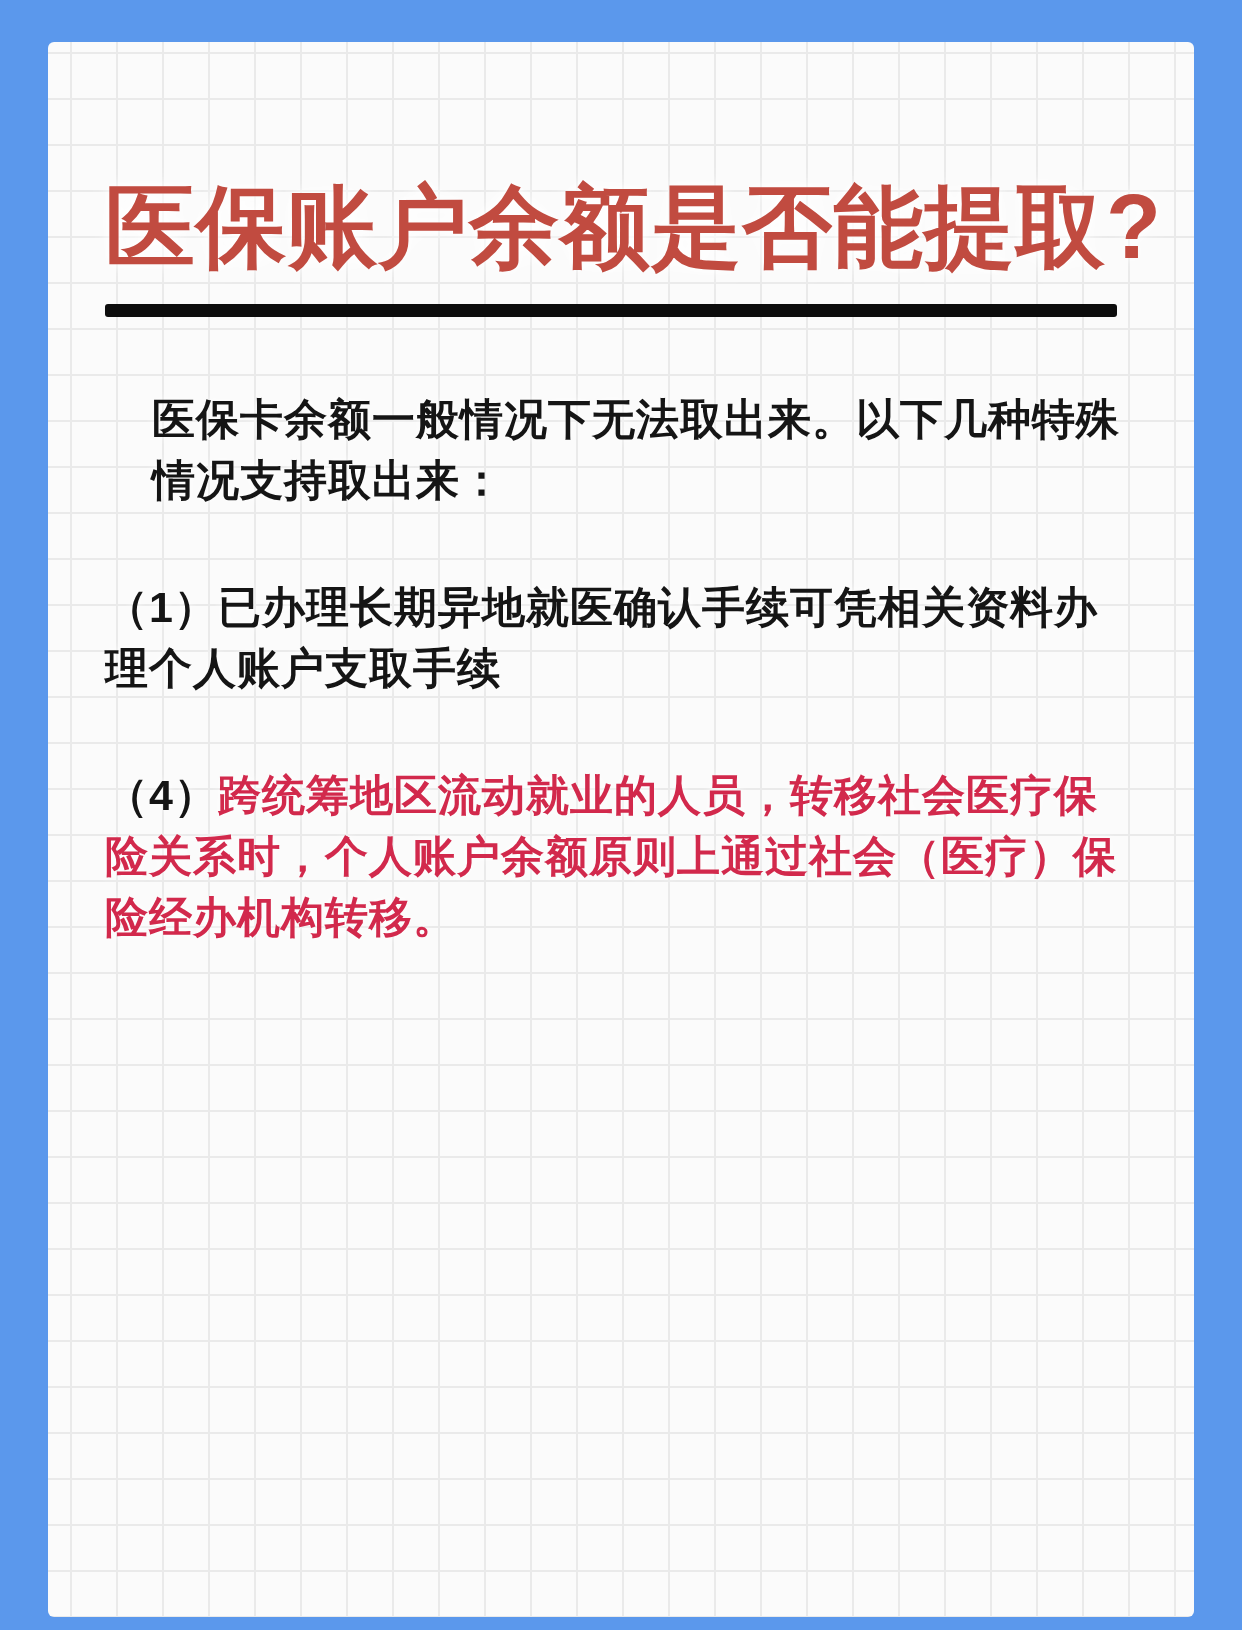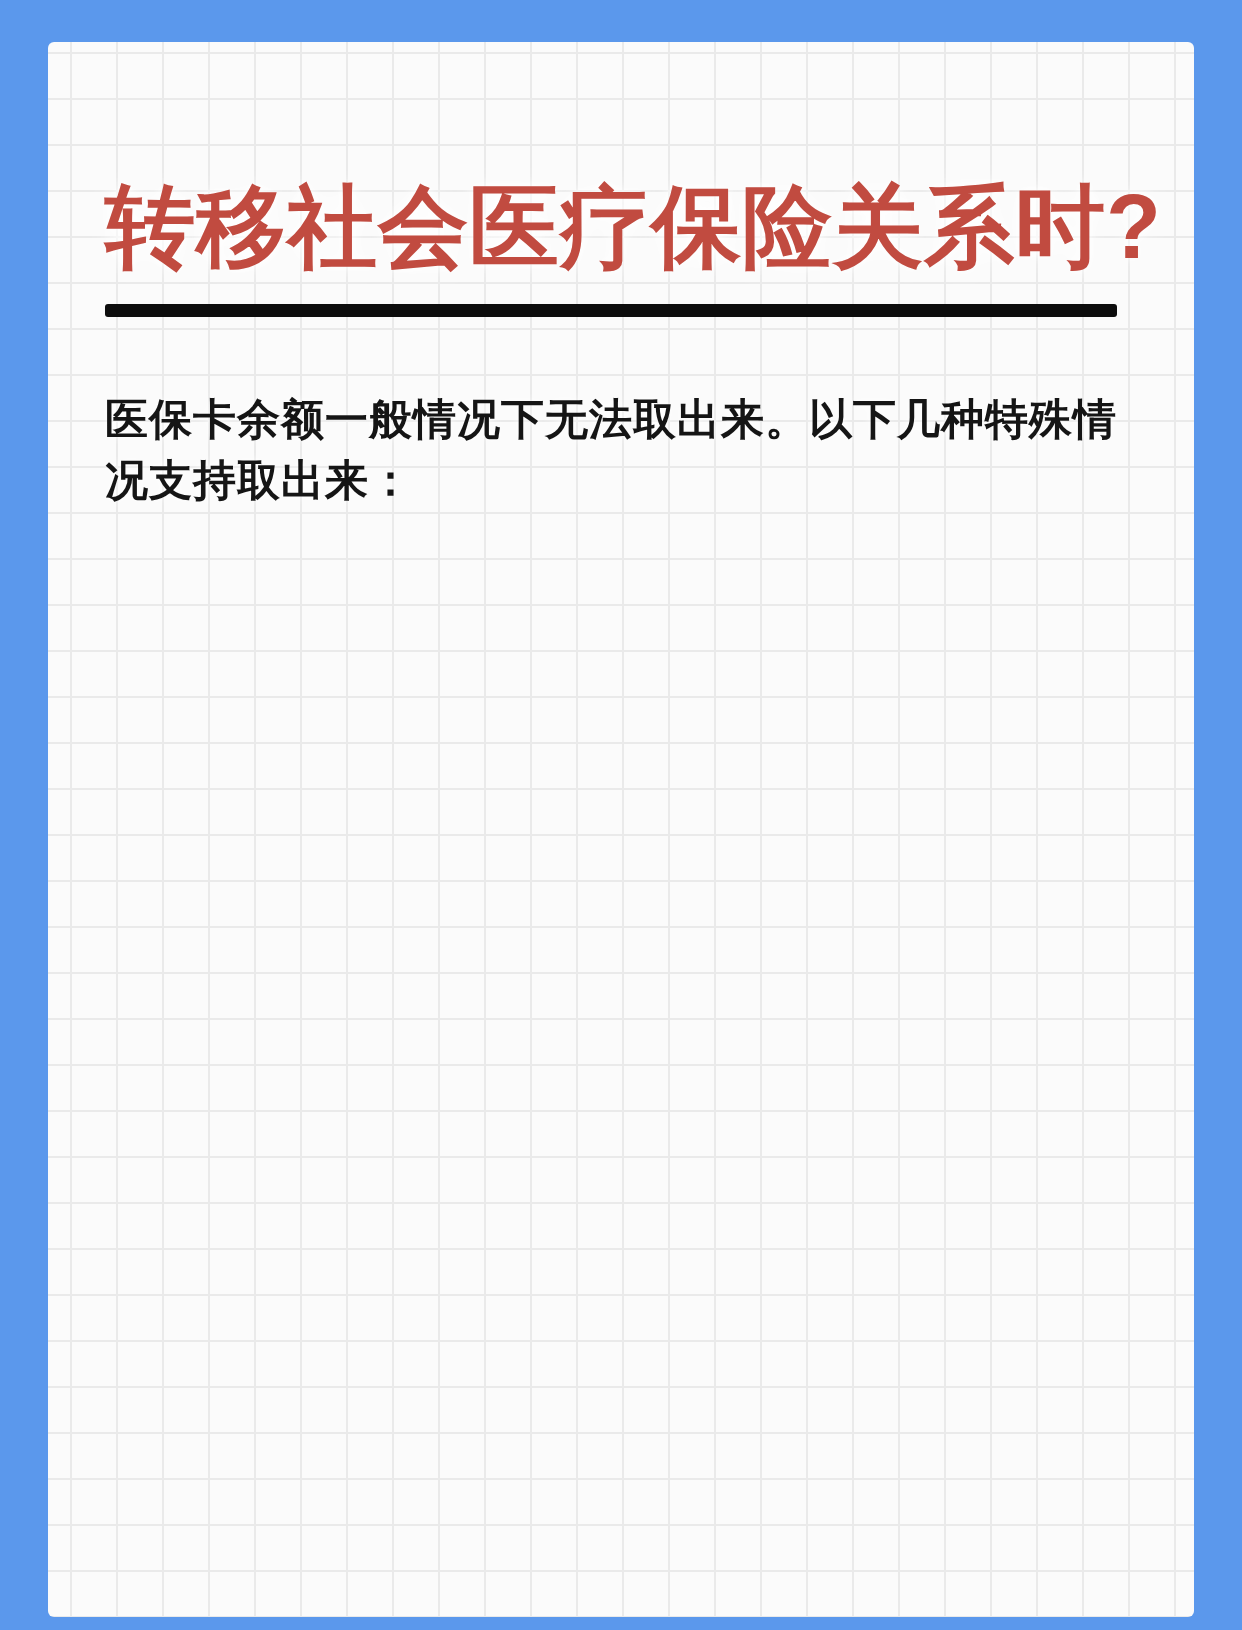--- a/index.html
+++ b/index.html
@@ -60,7 +60,7 @@
 <div class="card">
   <div class="content">
 
-    <h1 class="title" style="color: rgb(193, 75, 64);">转移社会医疗保险关系时?</h1>
+    <h1 class="title" style="color: rgb(193, 75, 64);">医保账户余额是否能提取?</h1>
 
     <div class="divider" style="background: rgb(13, 13, 13);"></div>
 

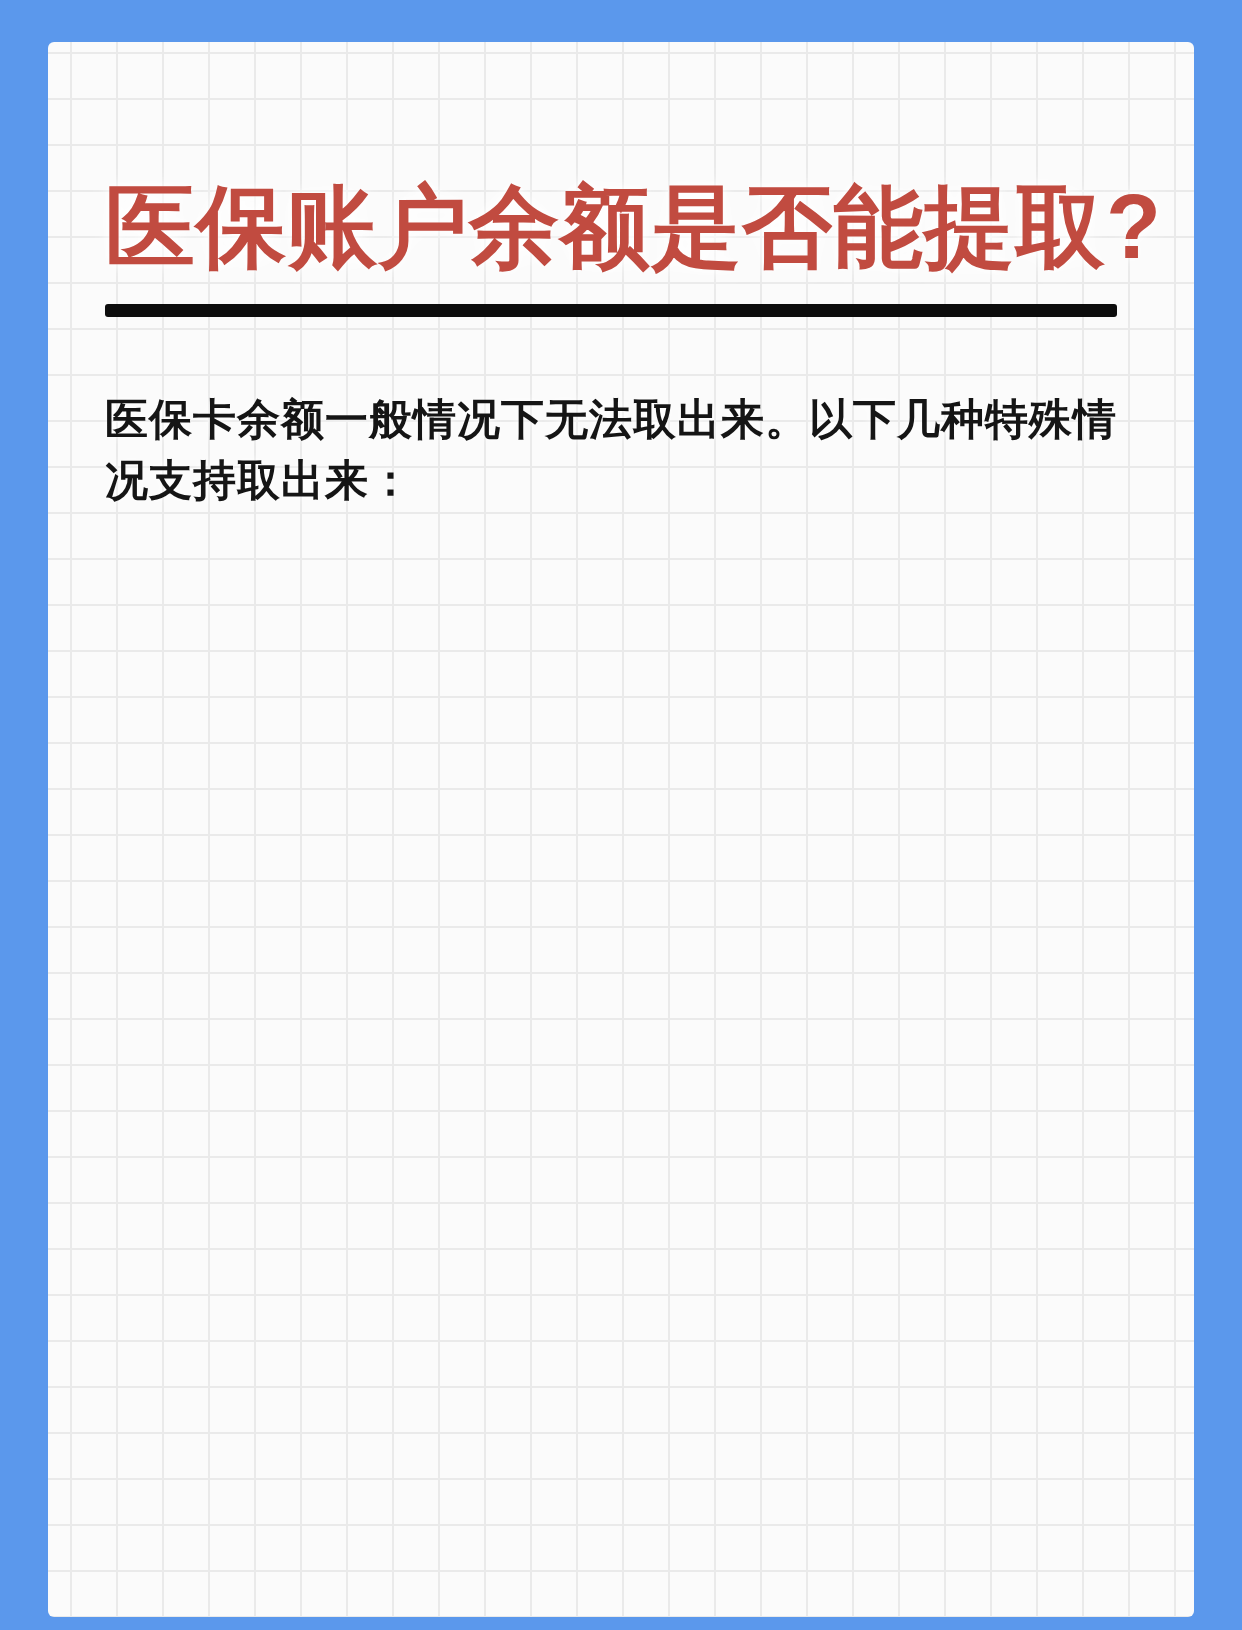--- a/index.html
+++ b/index.html
@@ -64,7 +64,7 @@
 
     <div class="divider" style="background: rgb(13, 13, 13);"></div>
 
-    <p class="para intro" style="color: rgb(21, 21, 21);">医保卡余额一般情况下无法取出来。以下几种特殊情况支持取出来：</p>
+    <p class="para intro" style="color: rgb(21, 21, 21); margin-left: 47px;">医保卡余额一般情况下无法取出来。以下几种特殊情况支持取出来：</p>
 
     <div>
       </div>

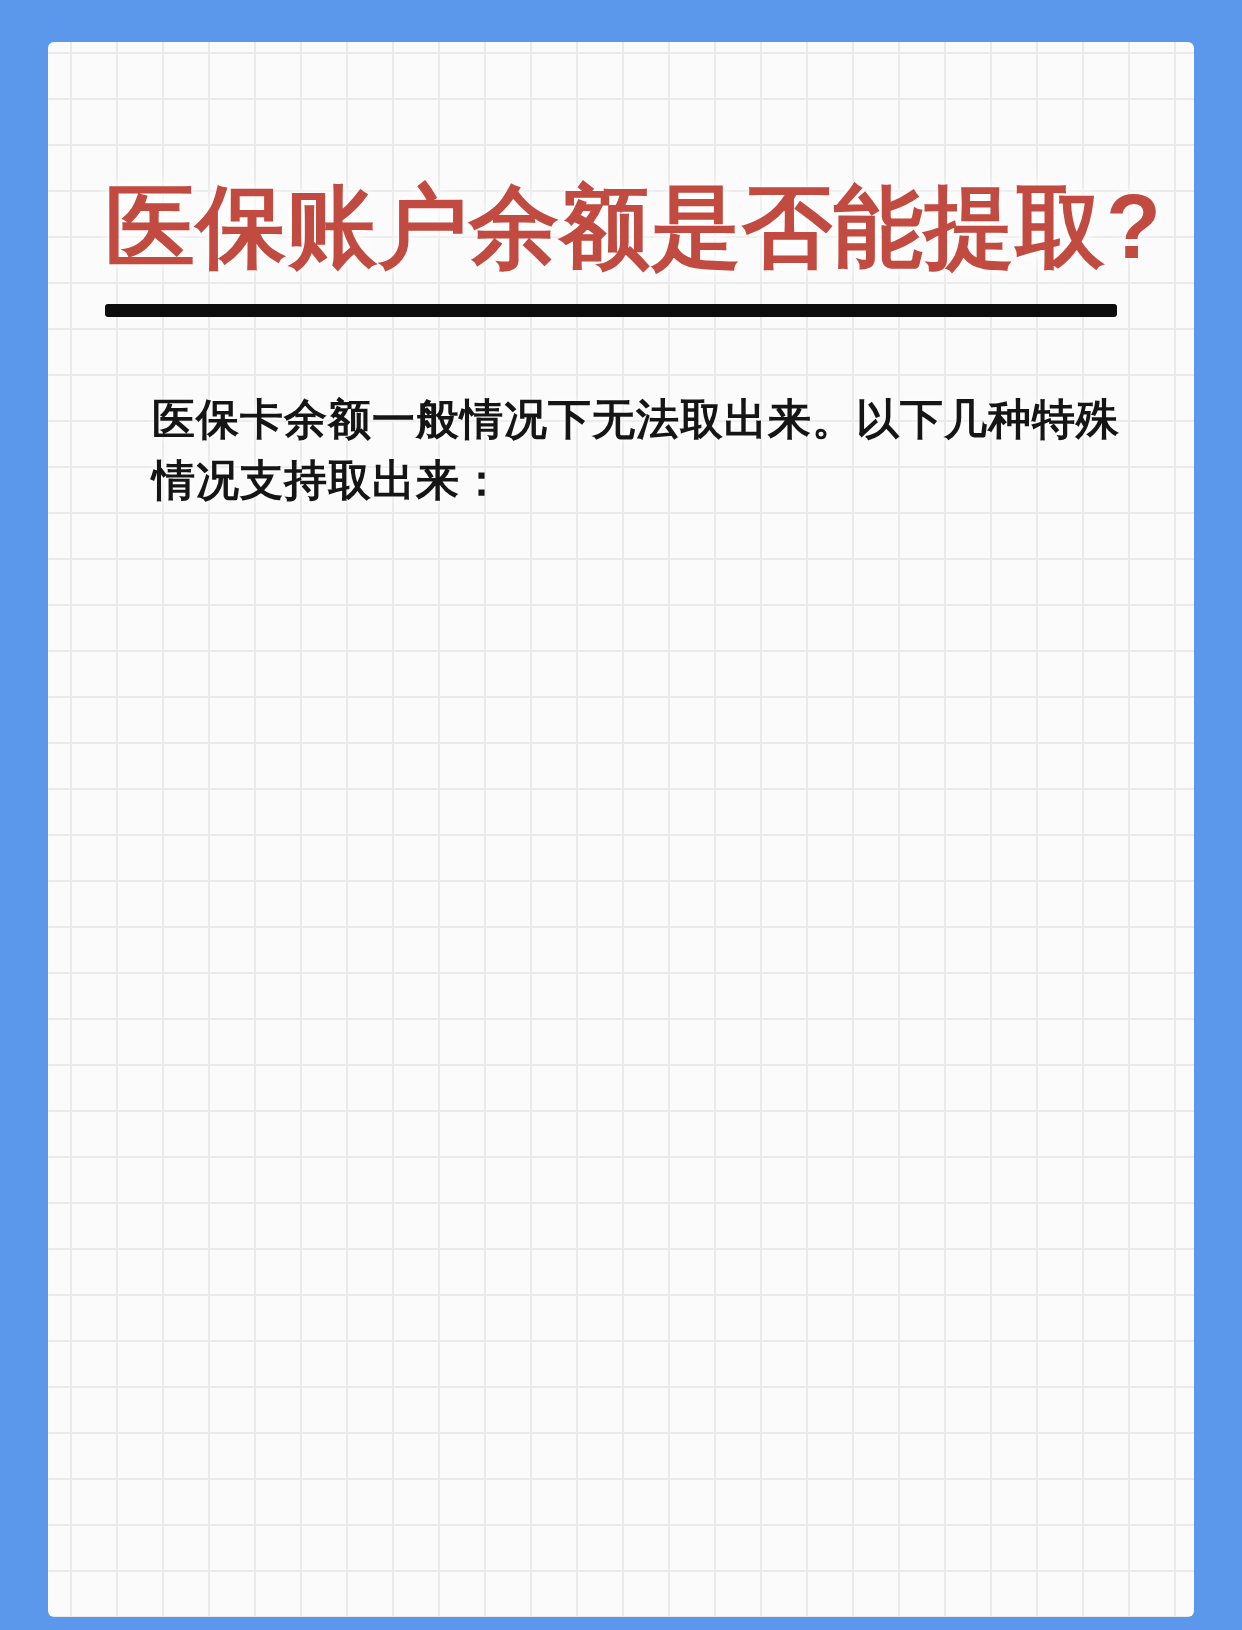--- a/index.html
+++ b/index.html
@@ -67,6 +67,7 @@
     <p class="para intro" style="color: rgb(21, 21, 21); margin-left: 47px;">医保卡余额一般情况下无法取出来。以下几种特殊情况支持取出来：</p>
 
     <div>
+        <p class="para item"><span class="item-prefix" style="color: rgb(21, 21, 21);">（1）</span><span style="color: rgb(21, 21, 21);">已办理长期异地就医确认手续可凭相关资料办理个人账户支取手续</span></p>
       </div>
 
   </div>

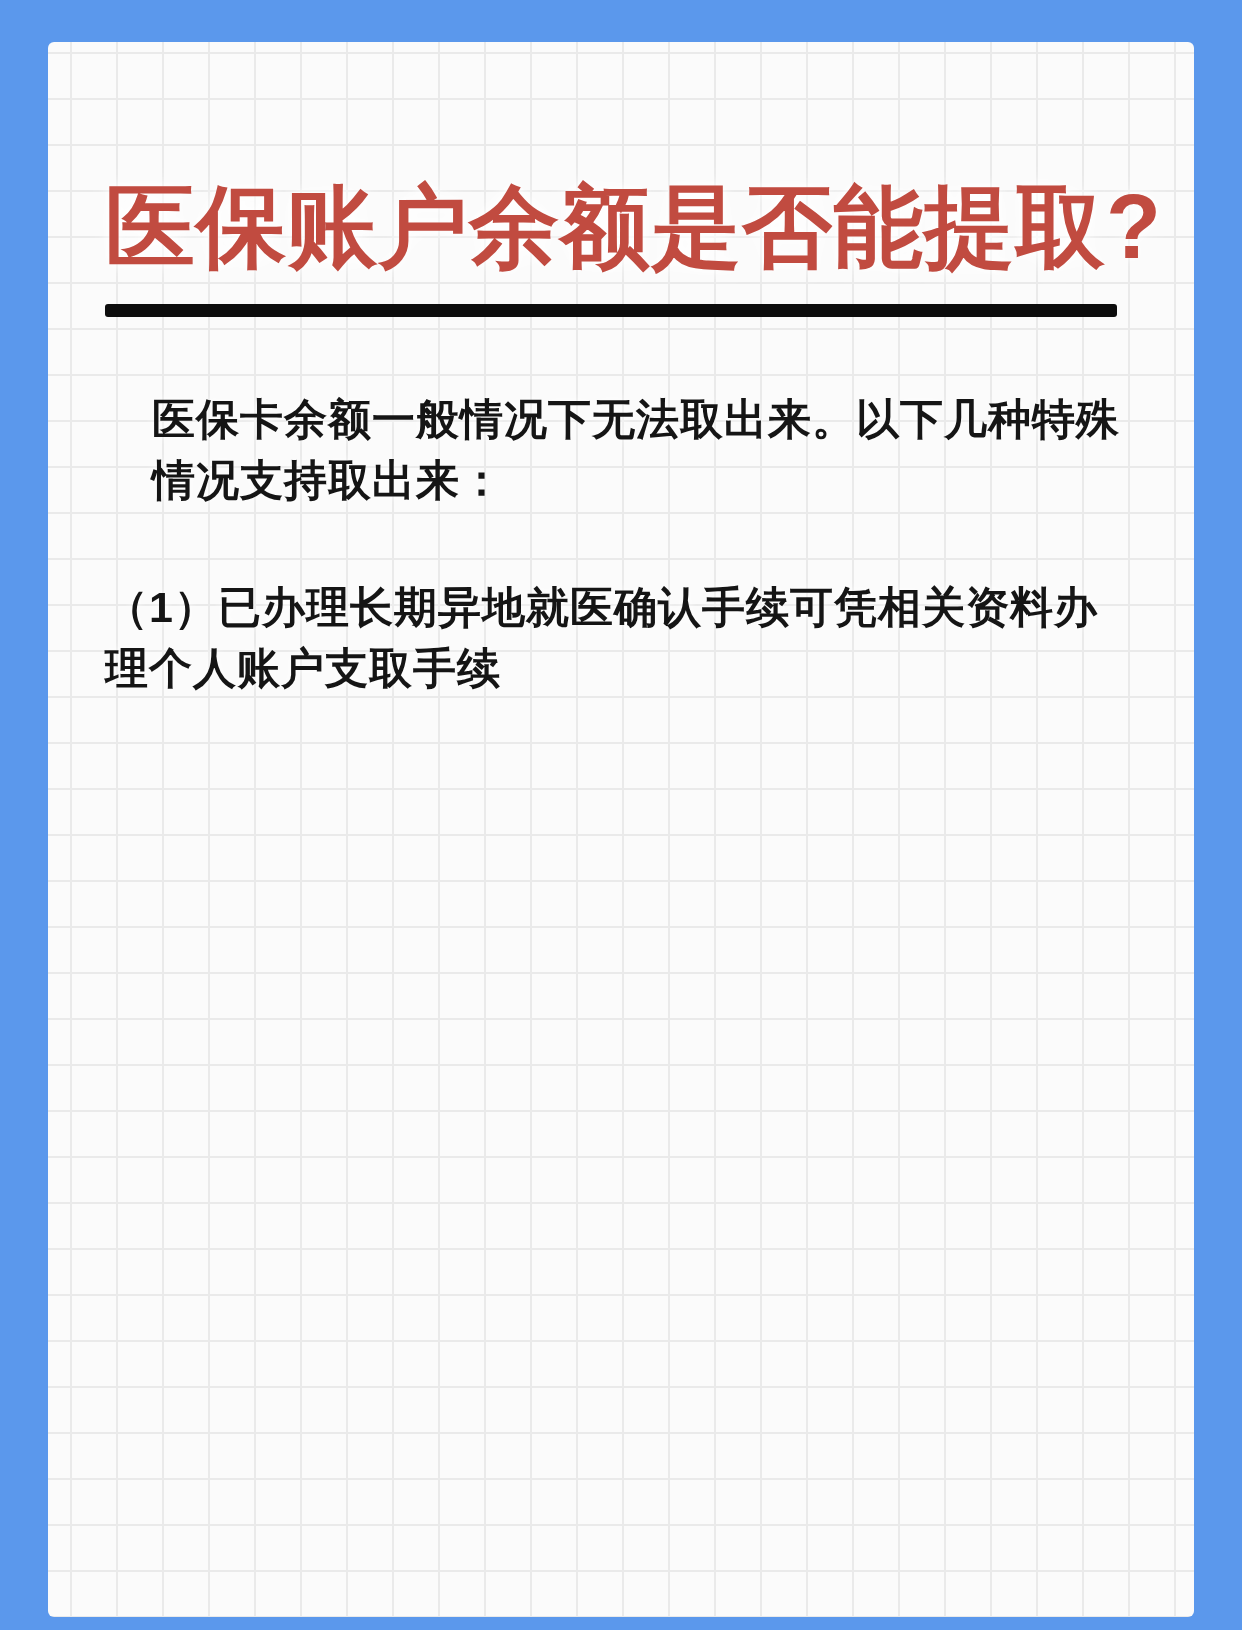--- a/index.html
+++ b/index.html
@@ -68,6 +68,7 @@
 
     <div>
         <p class="para item"><span class="item-prefix" style="color: rgb(21, 21, 21);">（1）</span><span style="color: rgb(21, 21, 21);">已办理长期异地就医确认手续可凭相关资料办理个人账户支取手续</span></p>
+        <p class="para item"><span class="item-prefix" style="color: rgb(21, 21, 21);">（4）</span><span style="color: rgb(210, 41, 76);">跨统筹地区流动就业的人员，转移社会医疗保险关系时，个人账户余额原则上通过社会（医疗）保险经办机构转移。</span></p>
       </div>
 
   </div>

